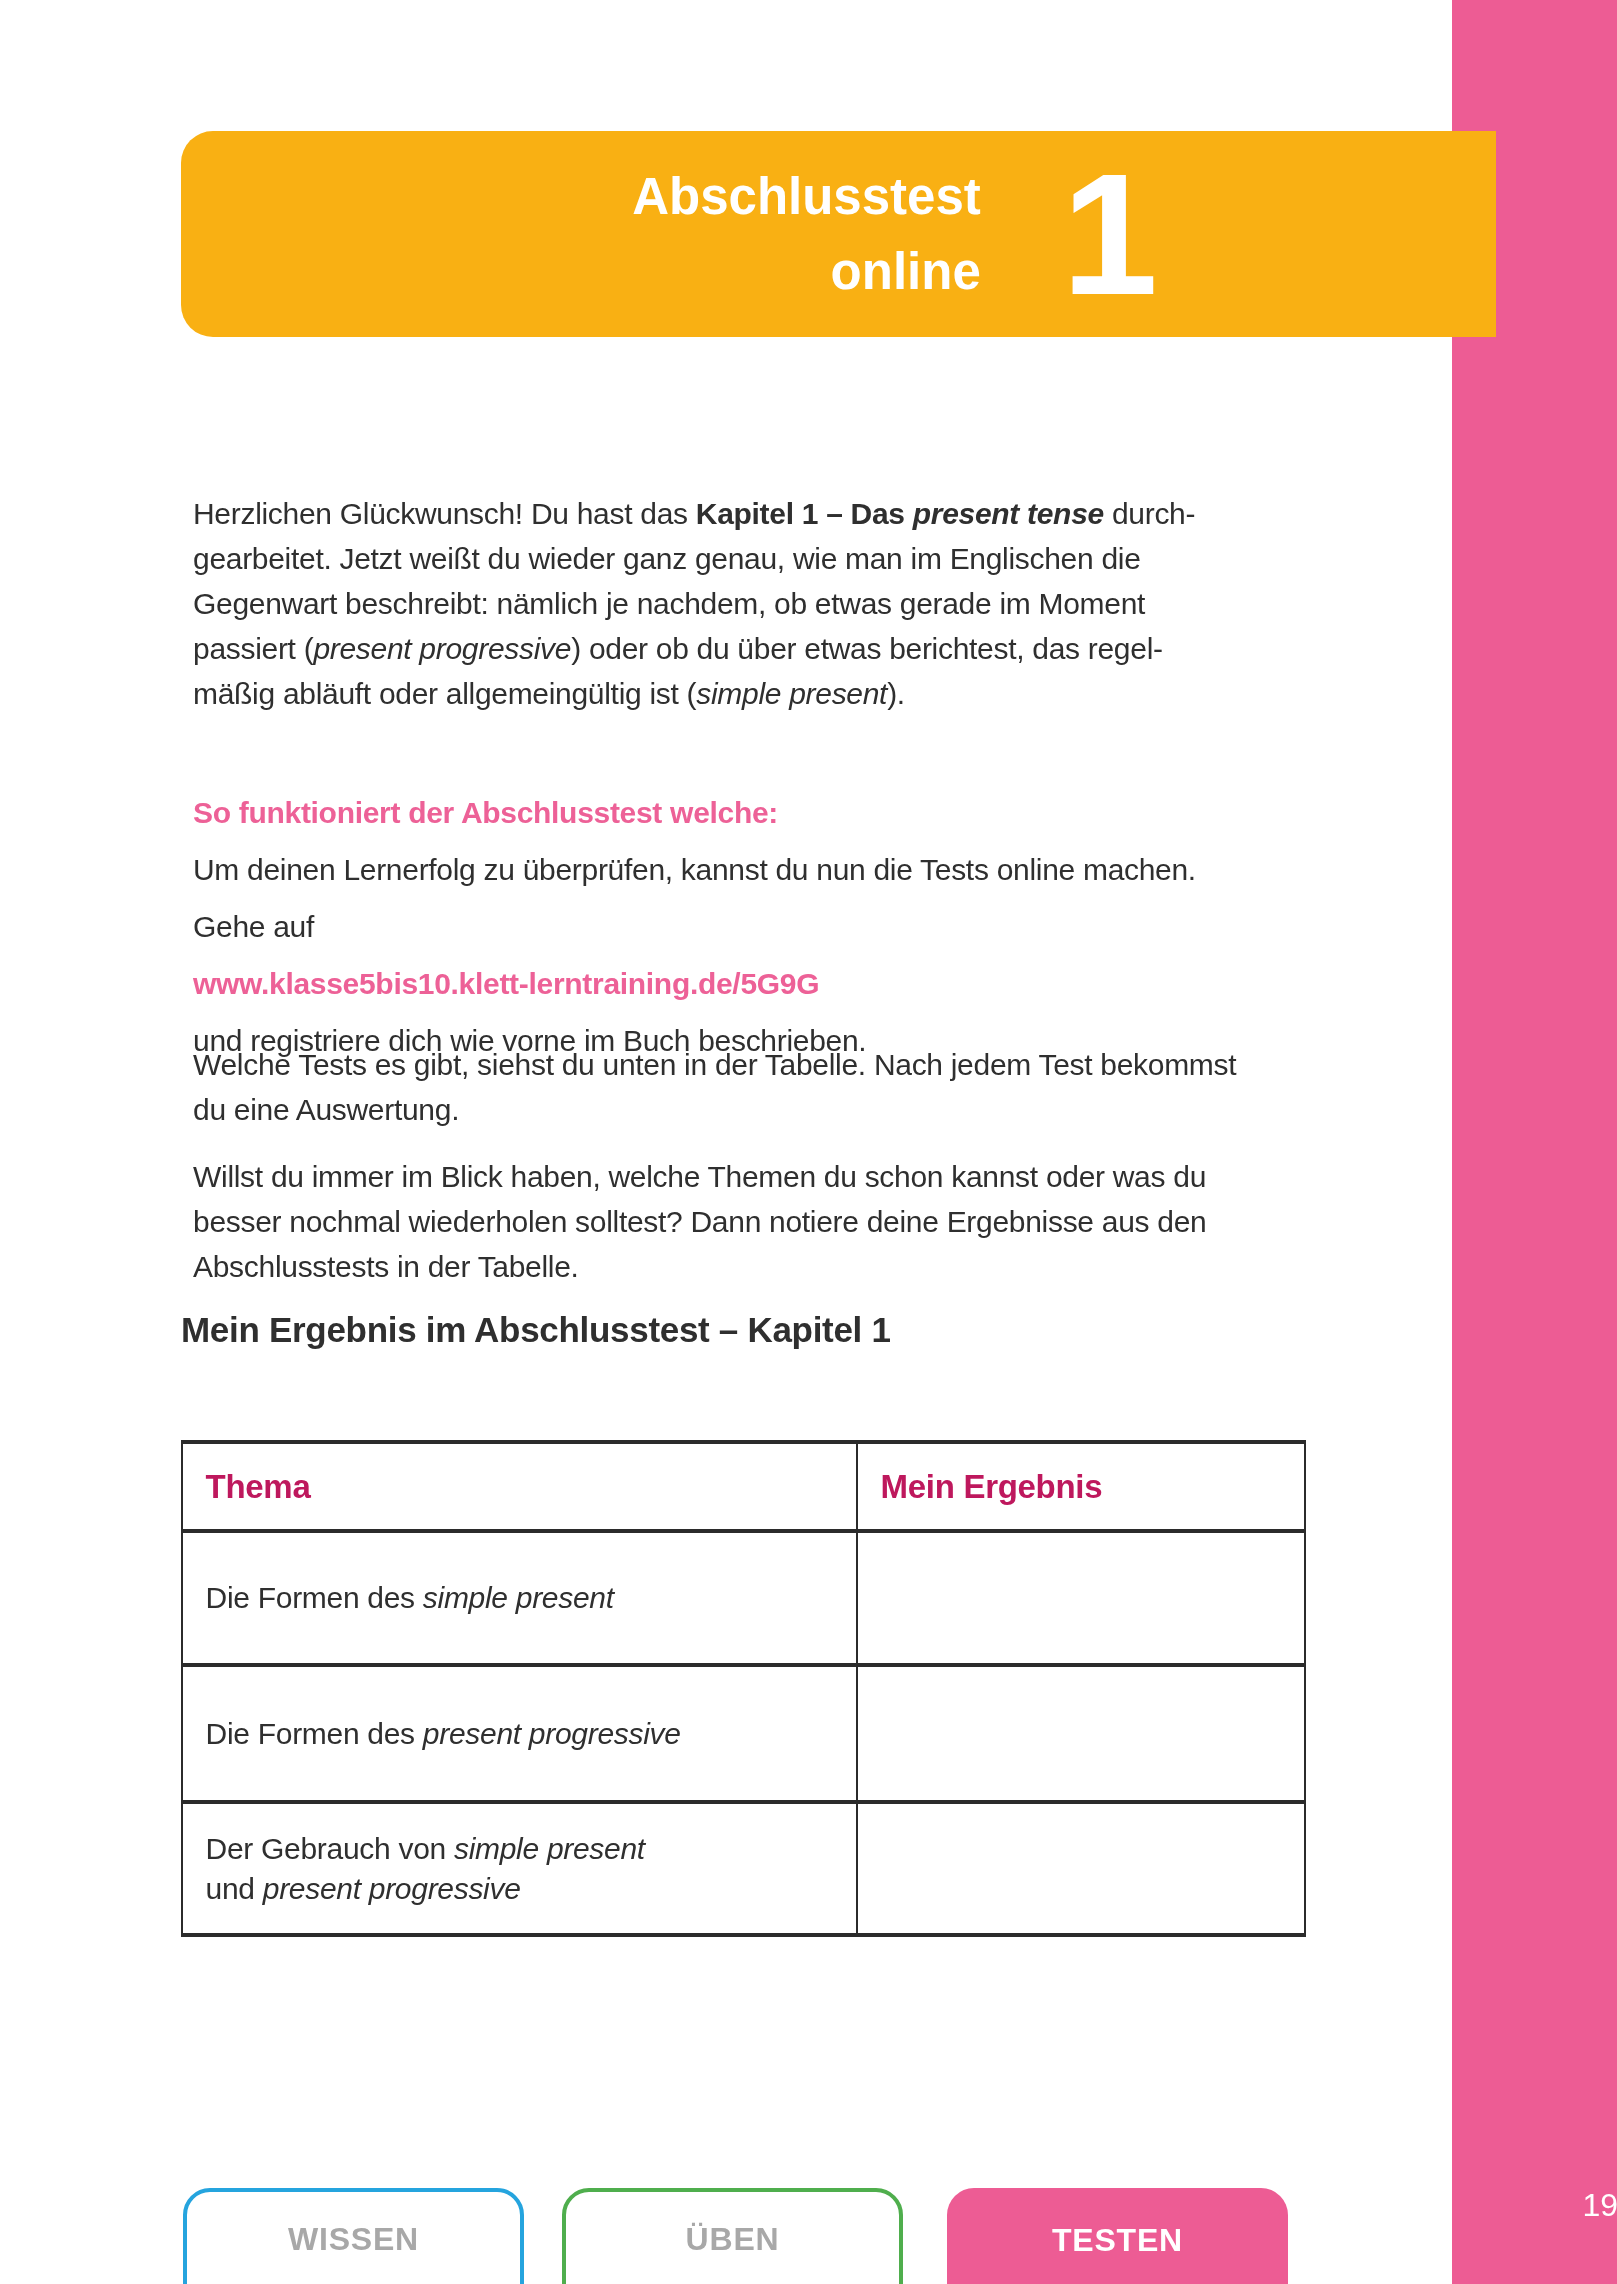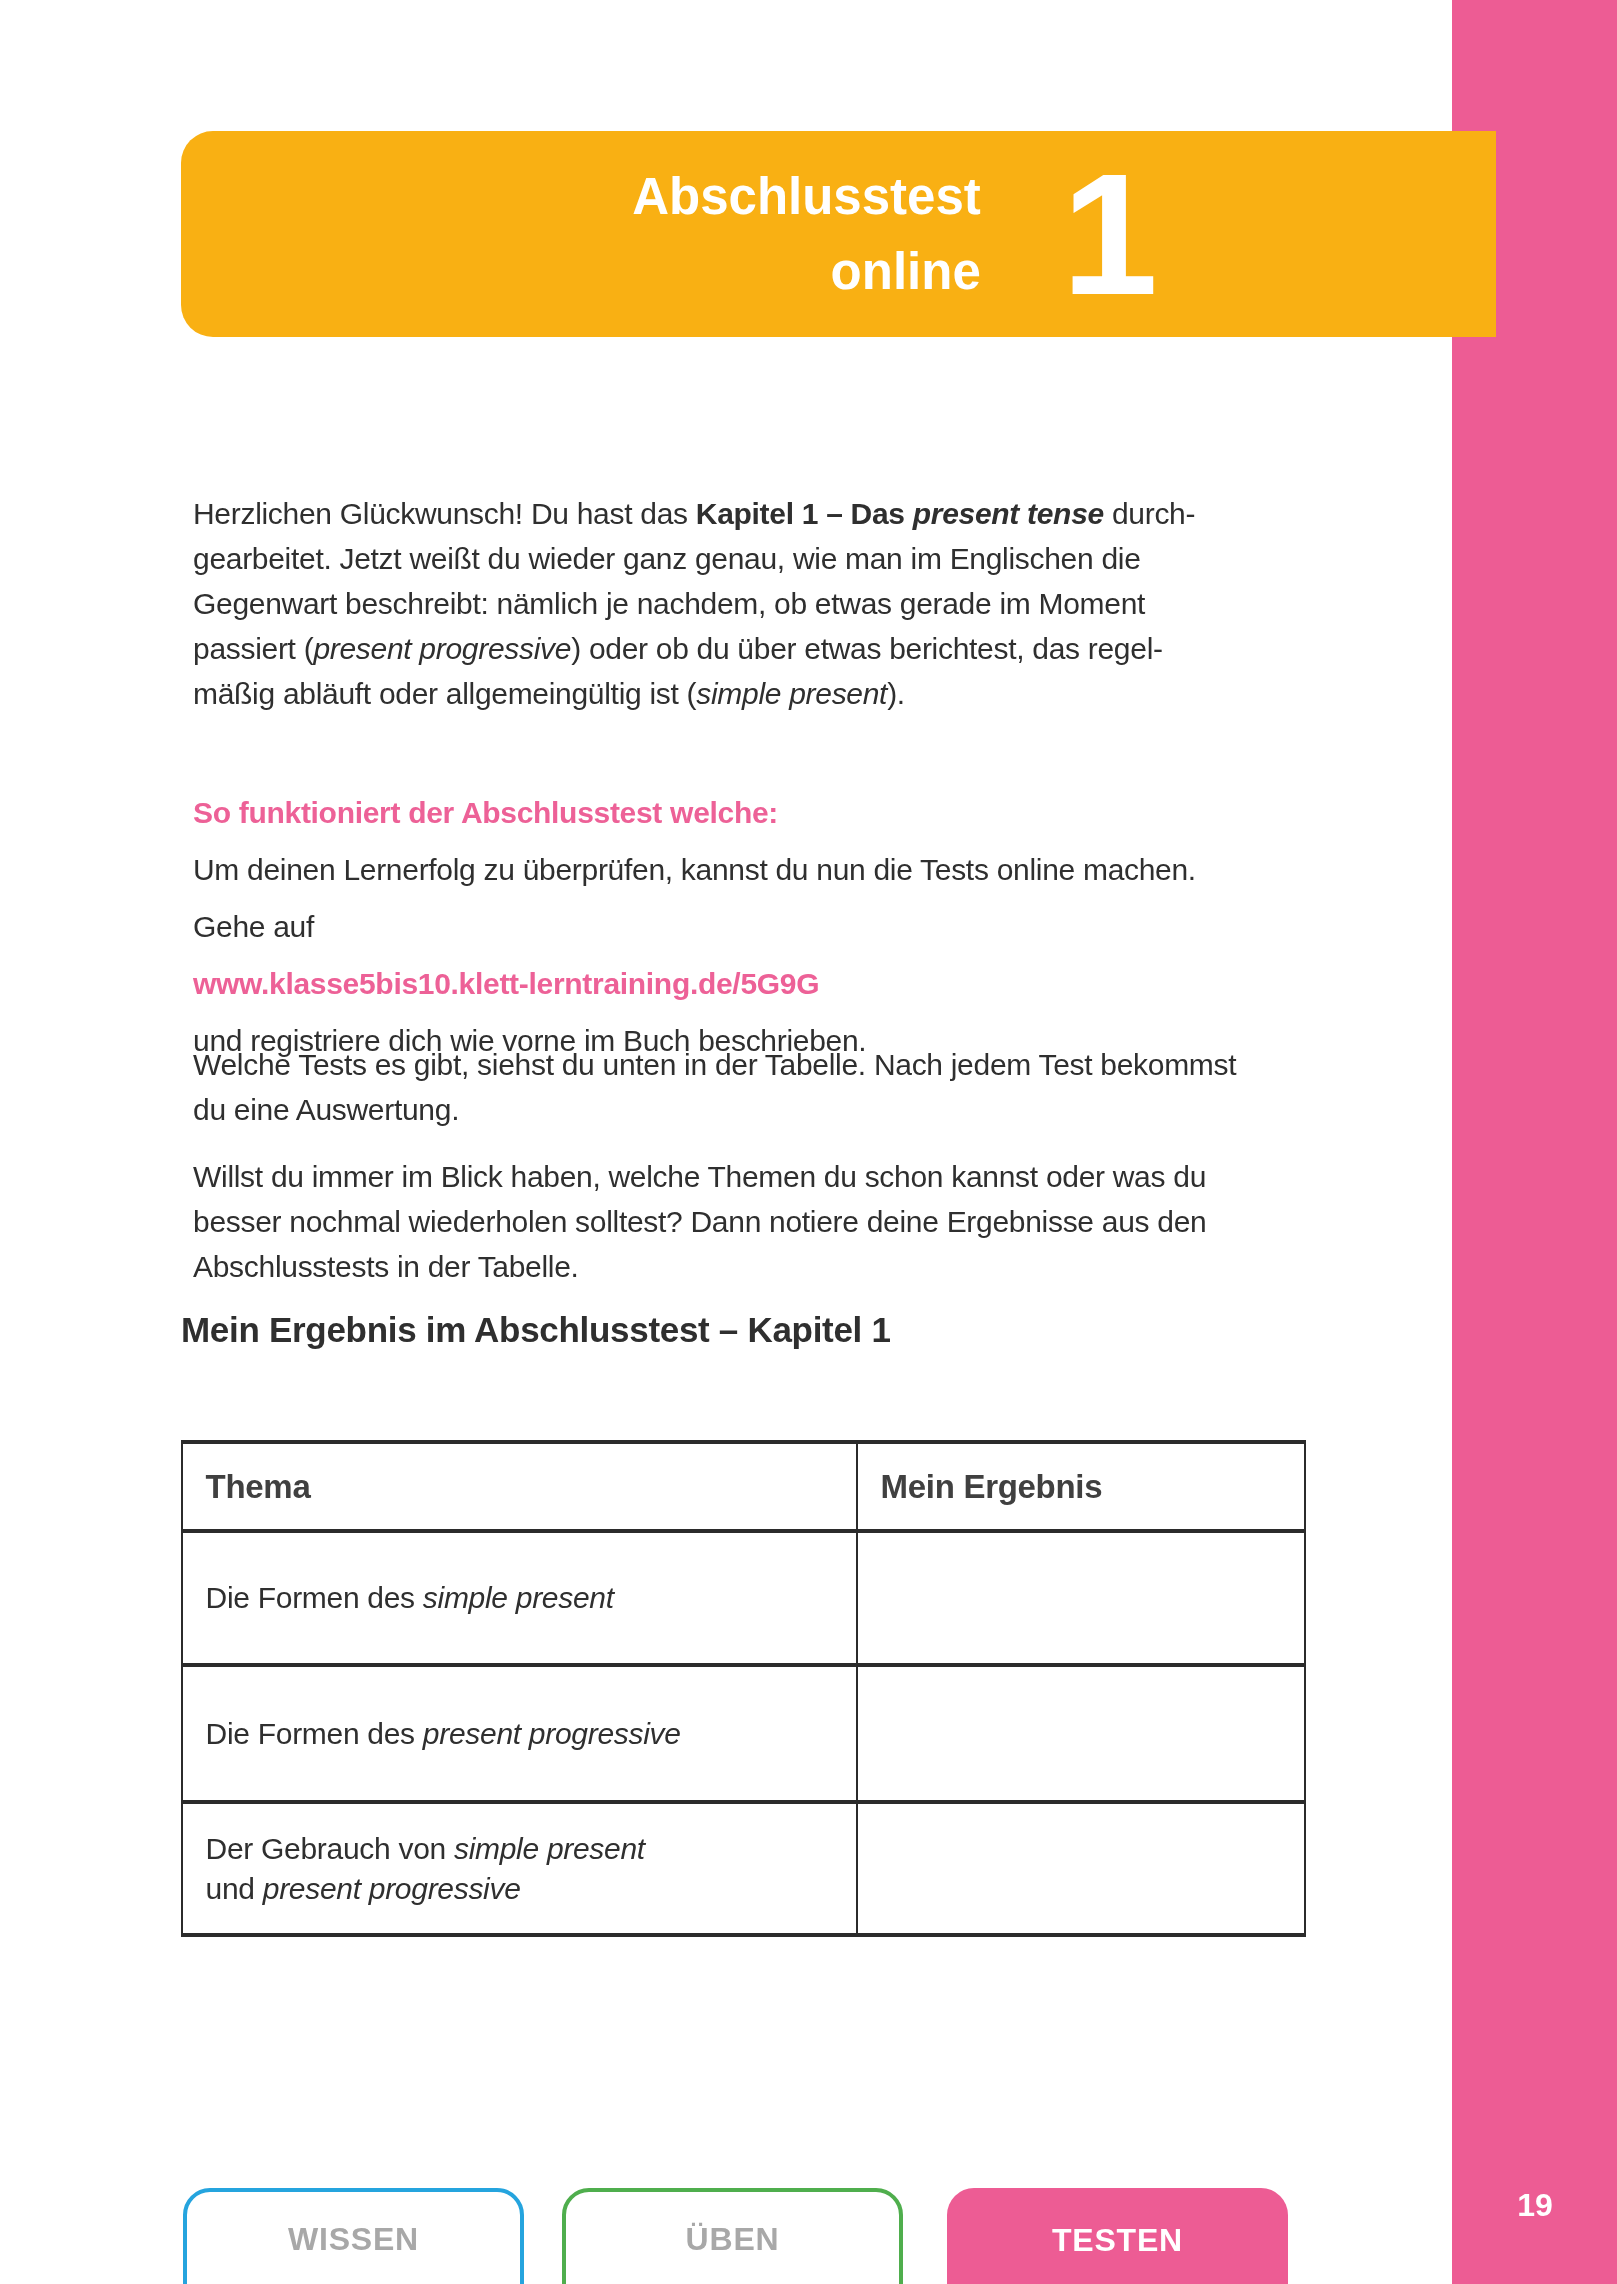--- a/index.html
+++ b/index.html
@@ -92,7 +92,7 @@
   .col-result { width: 448px; }
   .results-table th {
     height: 89px;
-    color: #404040;
+    color: #be185d;
     font-size: 33px;
     font-weight: bold;
   }

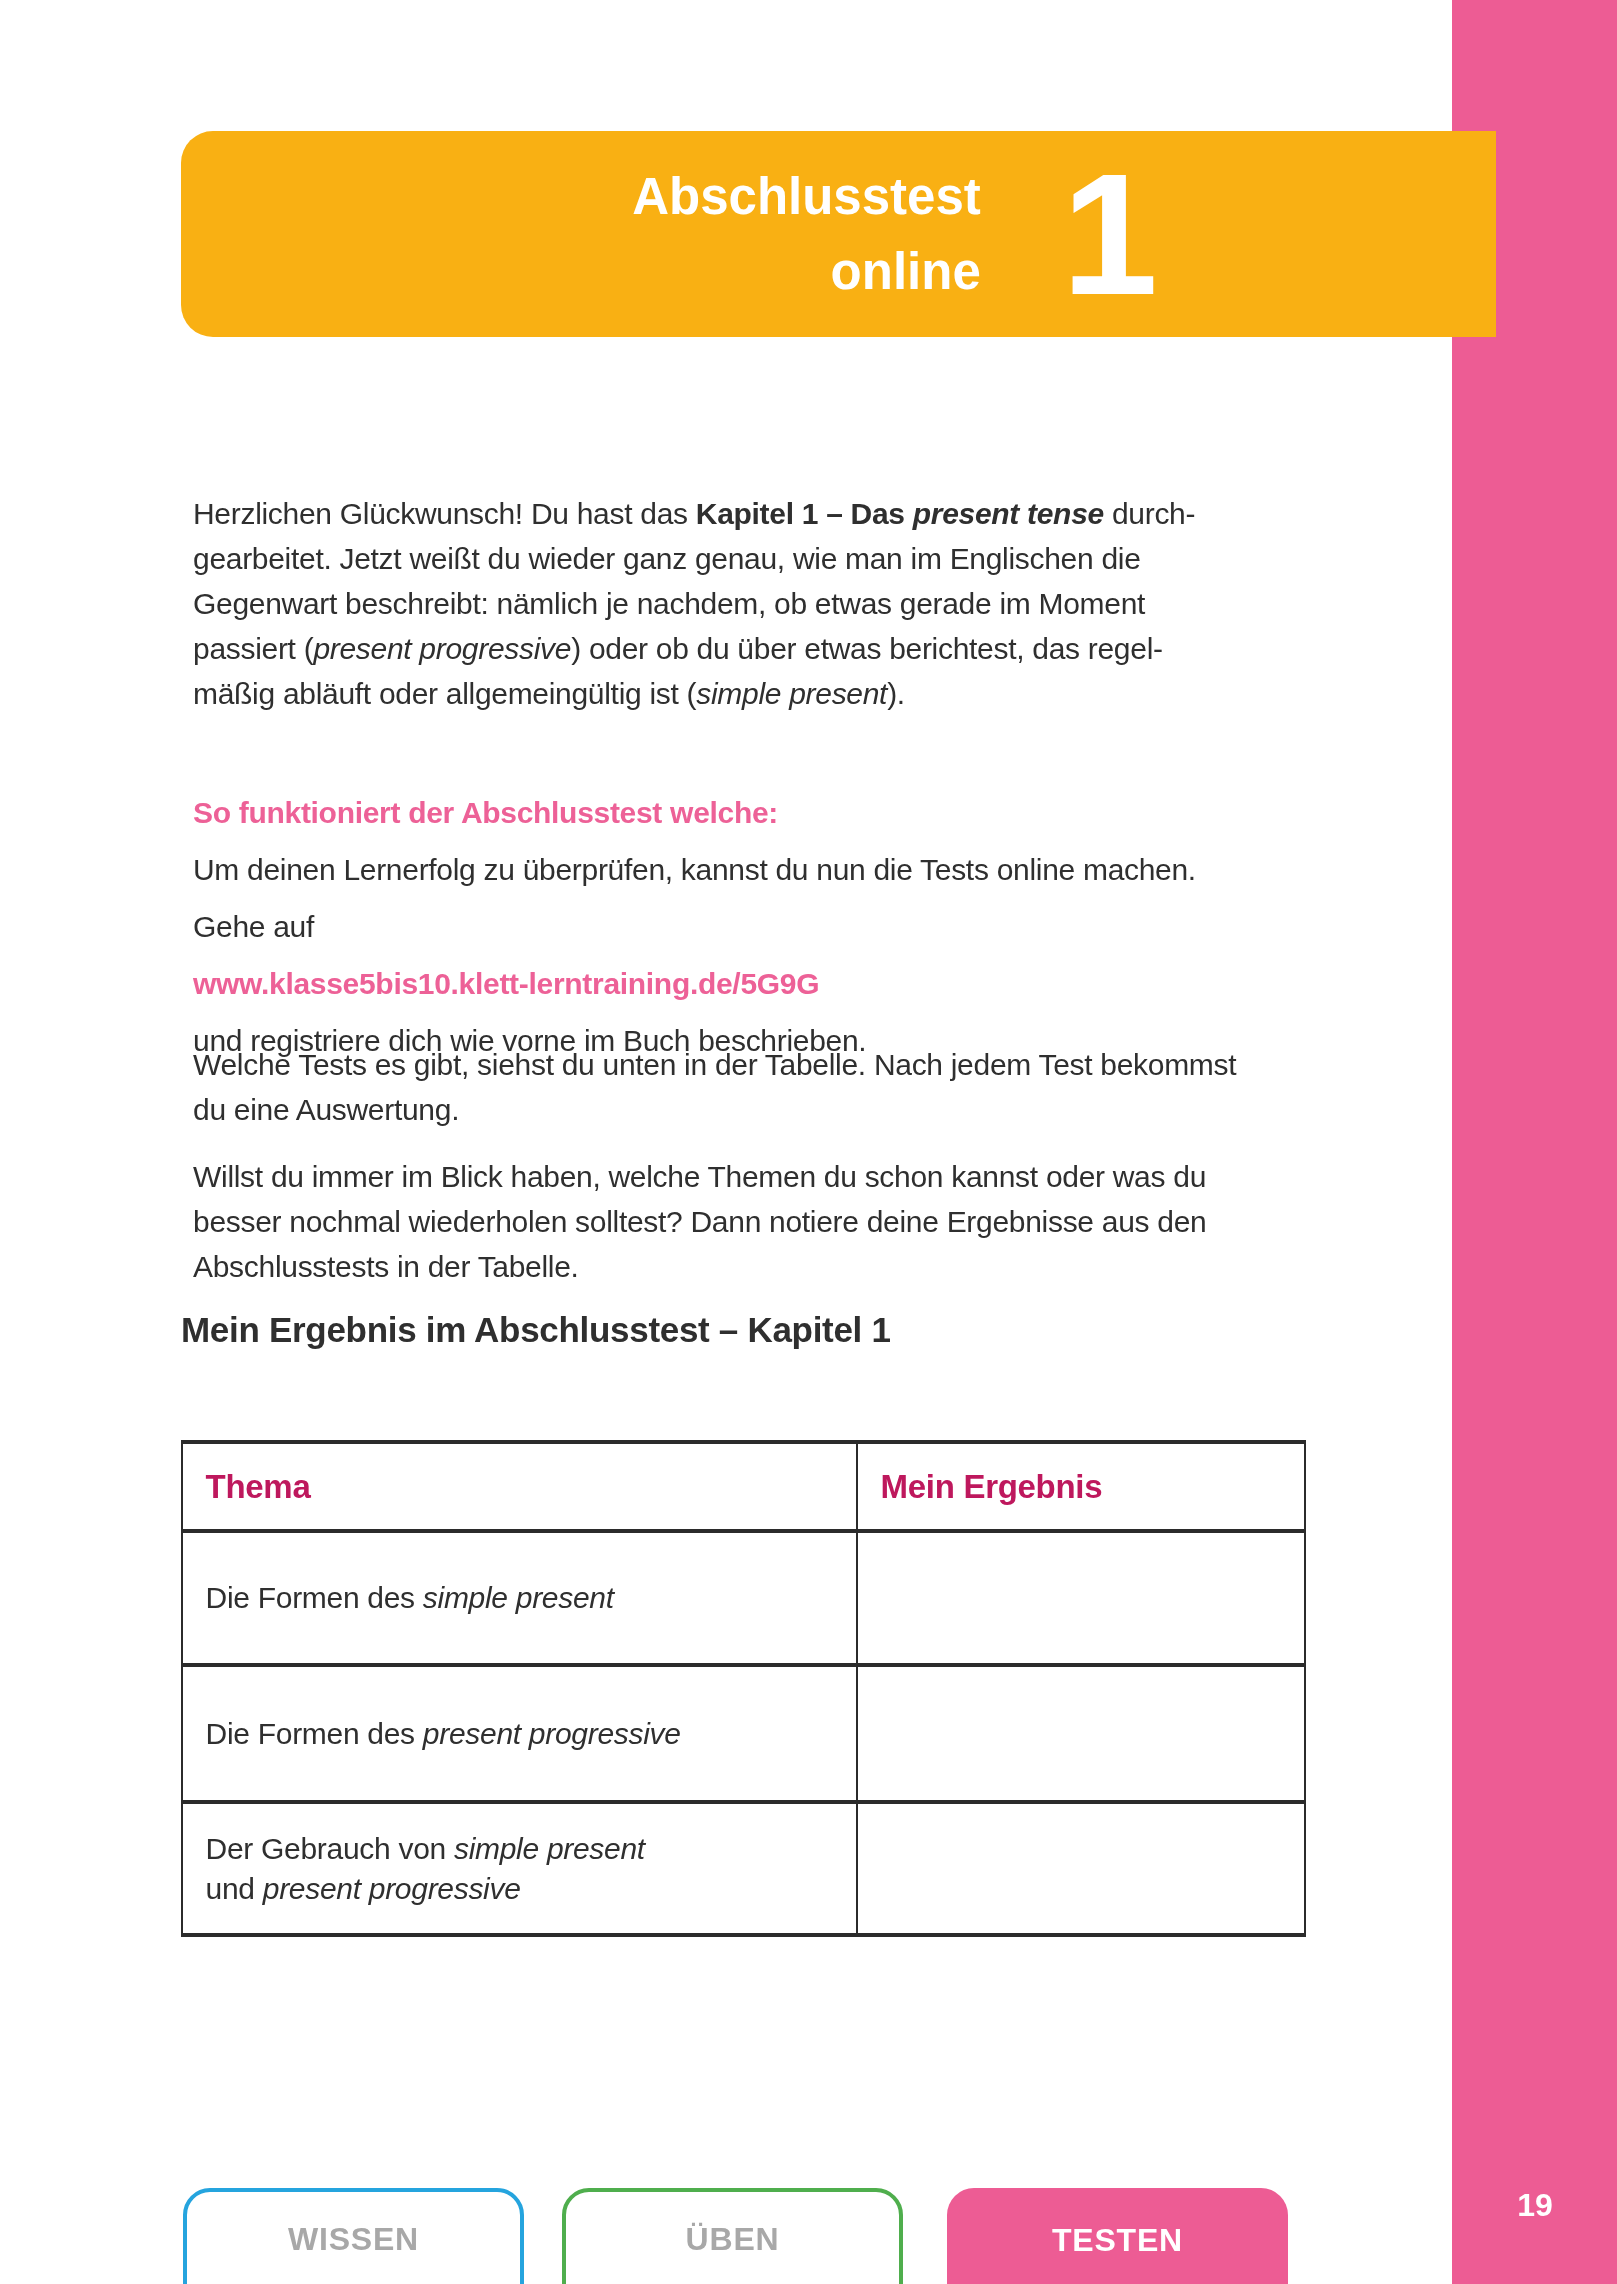--- a/index.html
+++ b/index.html
@@ -123,9 +123,9 @@
     position: absolute;
     left: 1452px; top: 2187px;
     width: 166px;
-    text-align: center;
+    text-align: right;
     color: #ffffff;
-    font-weight: bold;
+    font-weight: normal;
     font-size: 32px;
     z-index: 3;
     letter-spacing: 0;

